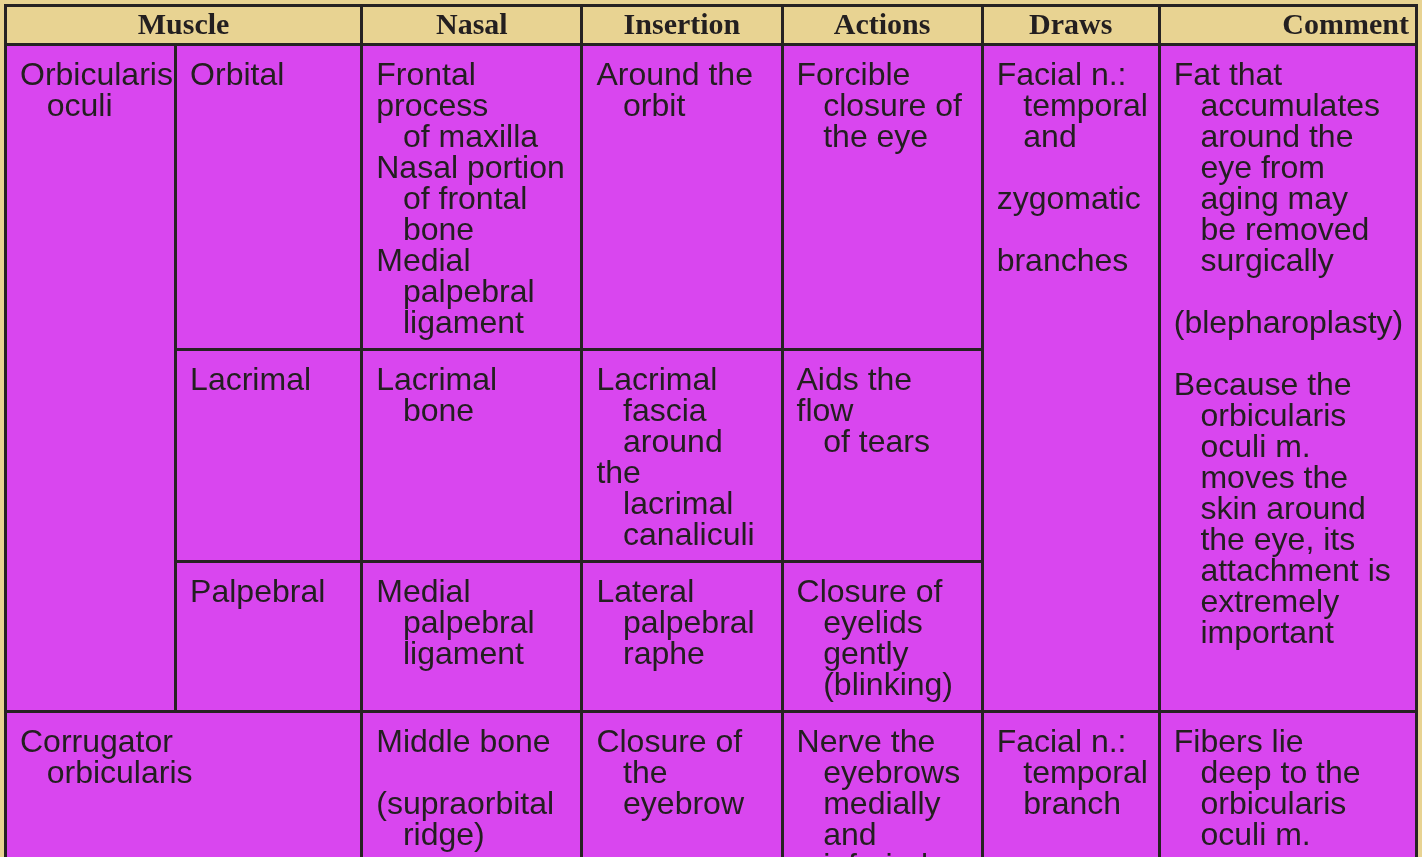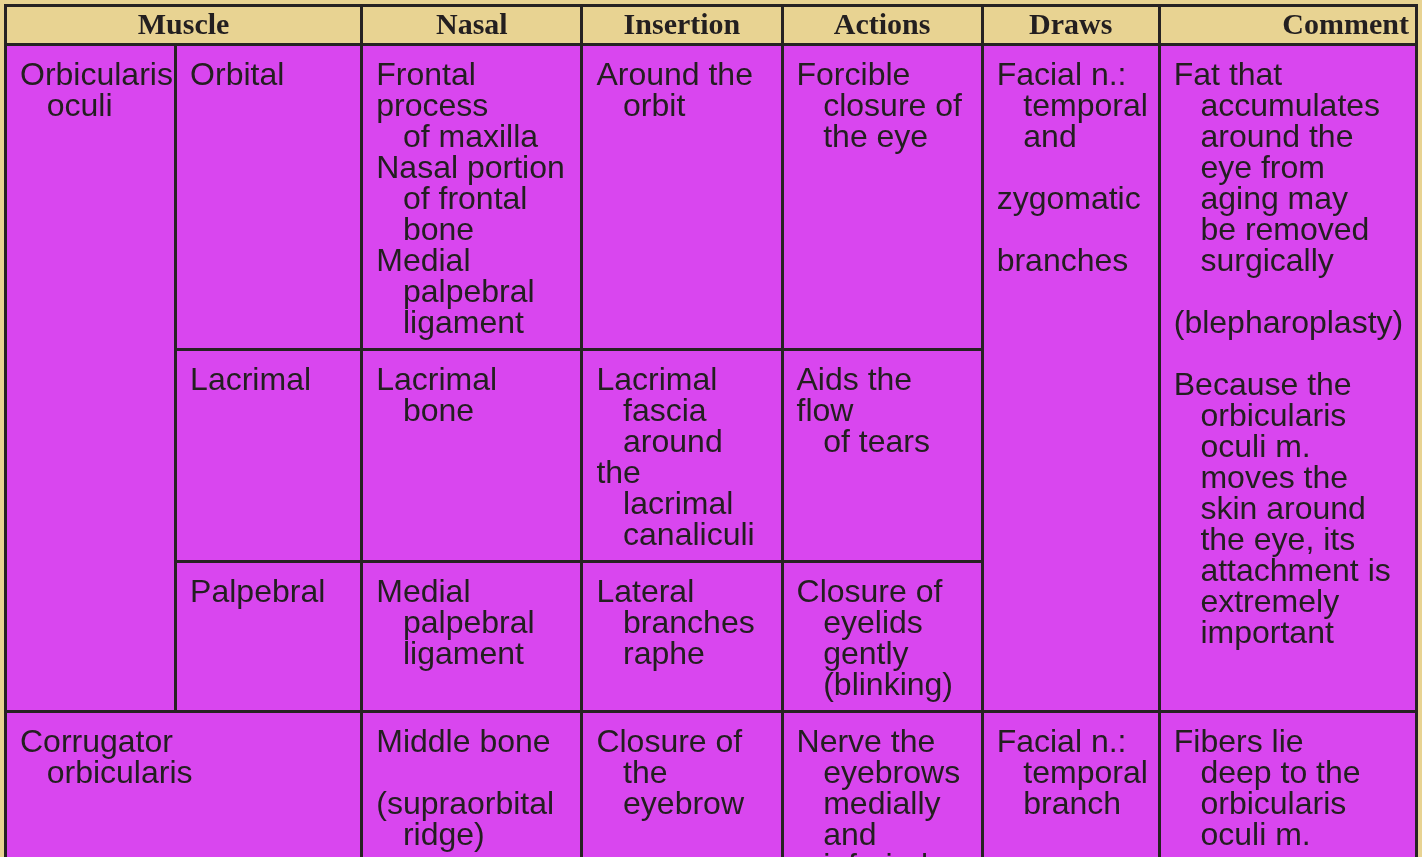--- a/index.html
+++ b/index.html
@@ -145,7 +145,7 @@
    palpebral
    ligament</td>
         <td>Lateral
-   branches
+   palpebral
    raphe</td>
         <td>Closure of
    eyelids

